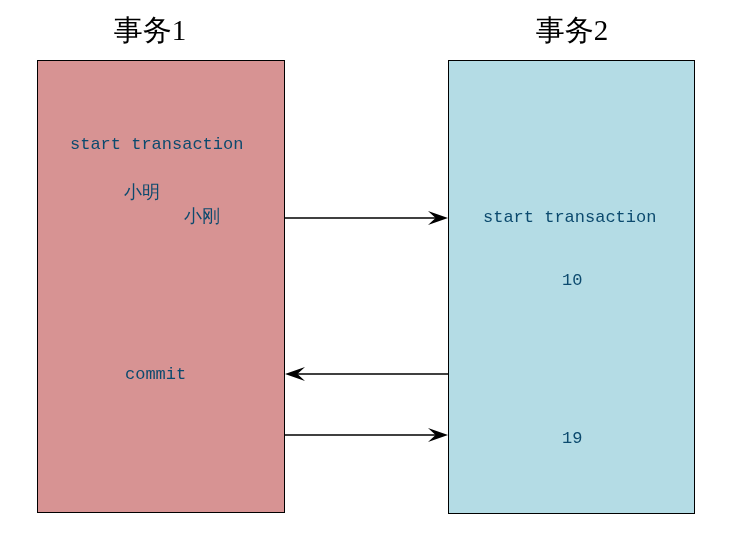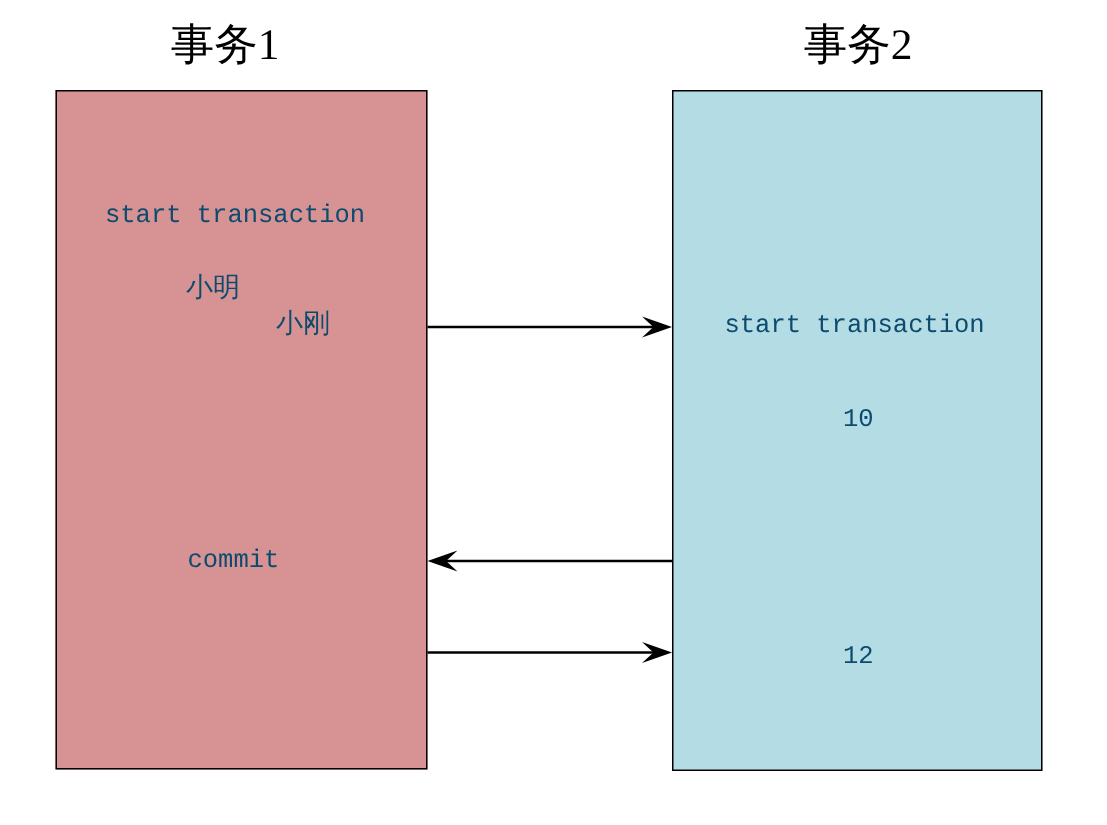--- a/index.html
+++ b/index.html
@@ -111,7 +111,7 @@
 
   <div class="tx-line" id="tx2-val1">10</div>
 
-  <div class="tx-line" id="tx2-val2">12</div>
+  <div class="tx-line" id="tx2-val2">19</div>
 
   <svg class="arrow-svg" viewBox="0 0 738 550">
     <g id="arrow-group">

